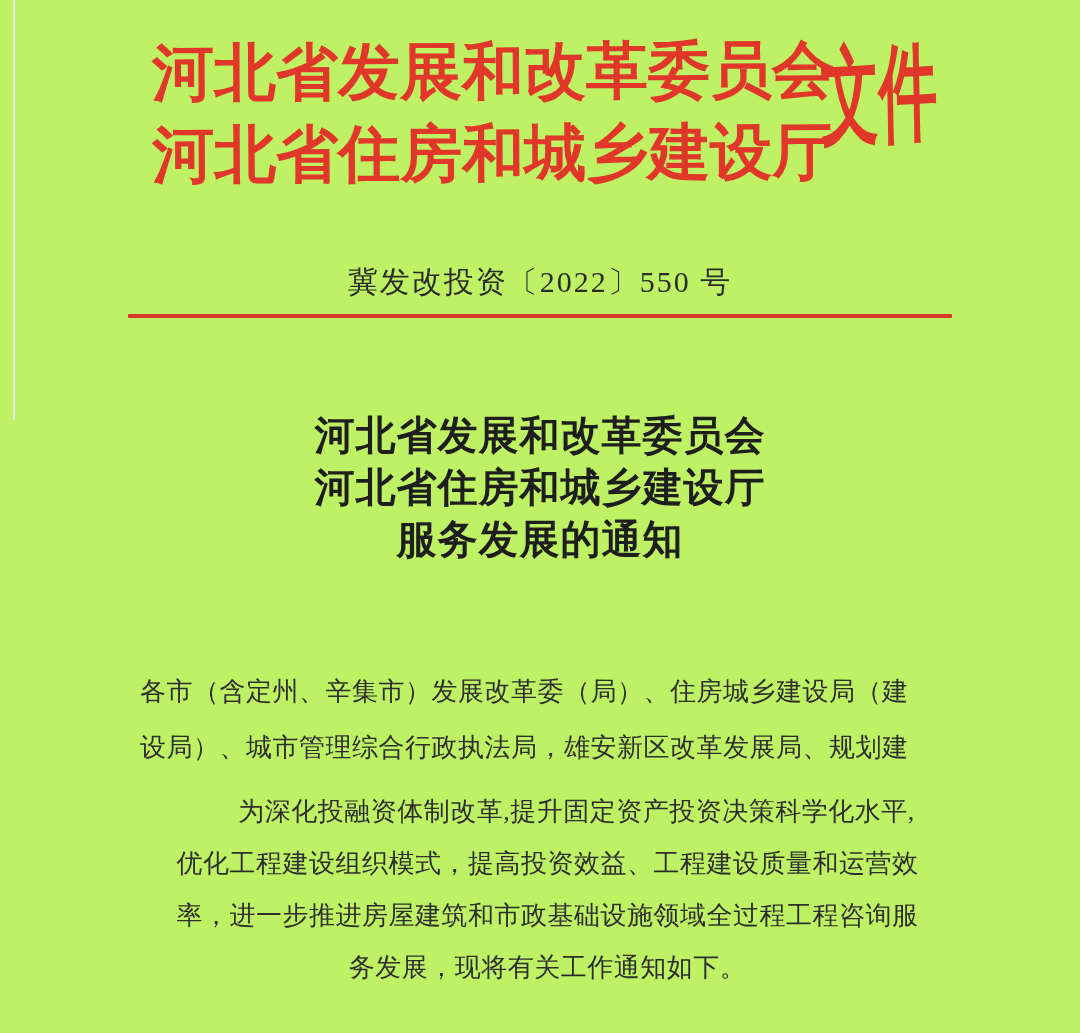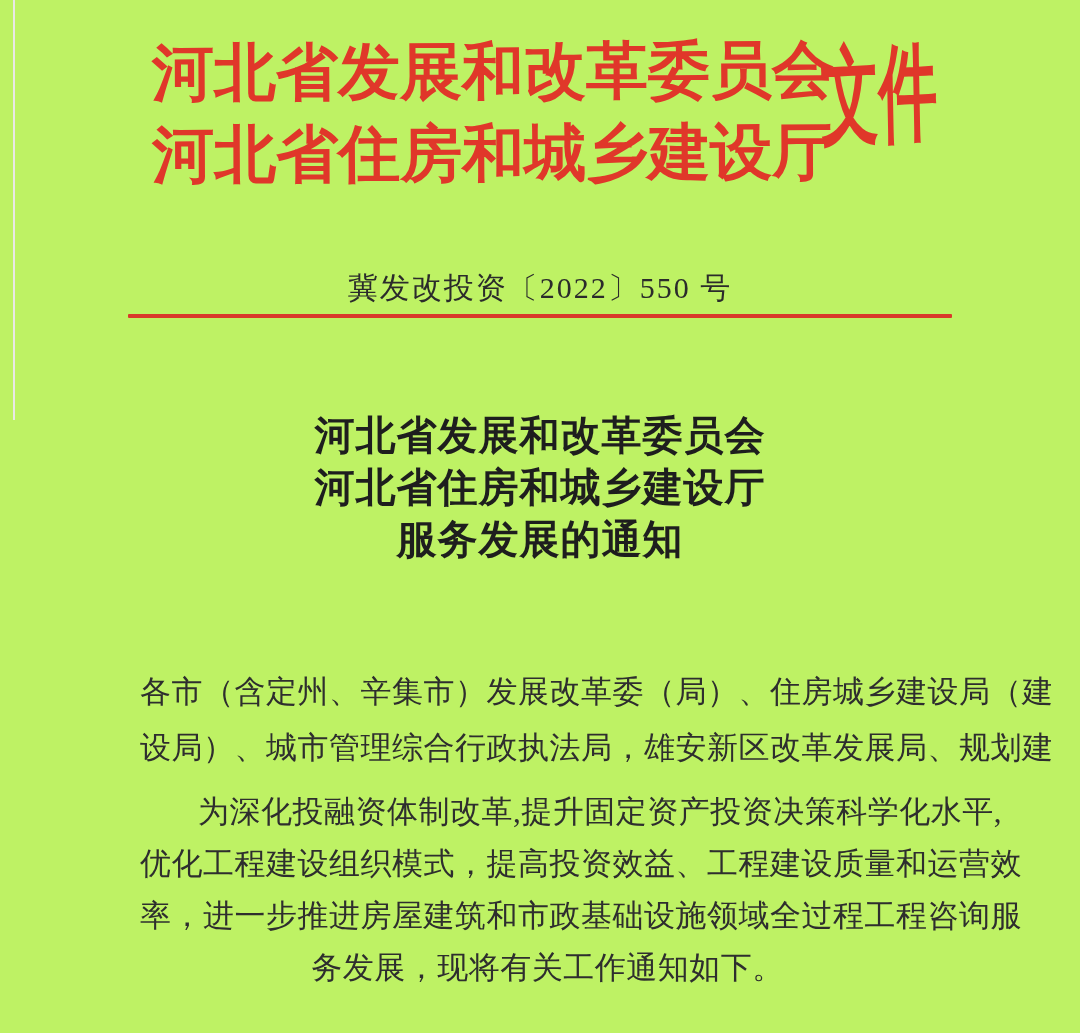--- a/index.html
+++ b/index.html
@@ -67,7 +67,7 @@
   
   .doc-number {
     position: absolute;
-    top: 268px;
+    top: 262px;
     left: 0;
     width: 100%;
     text-align: center;

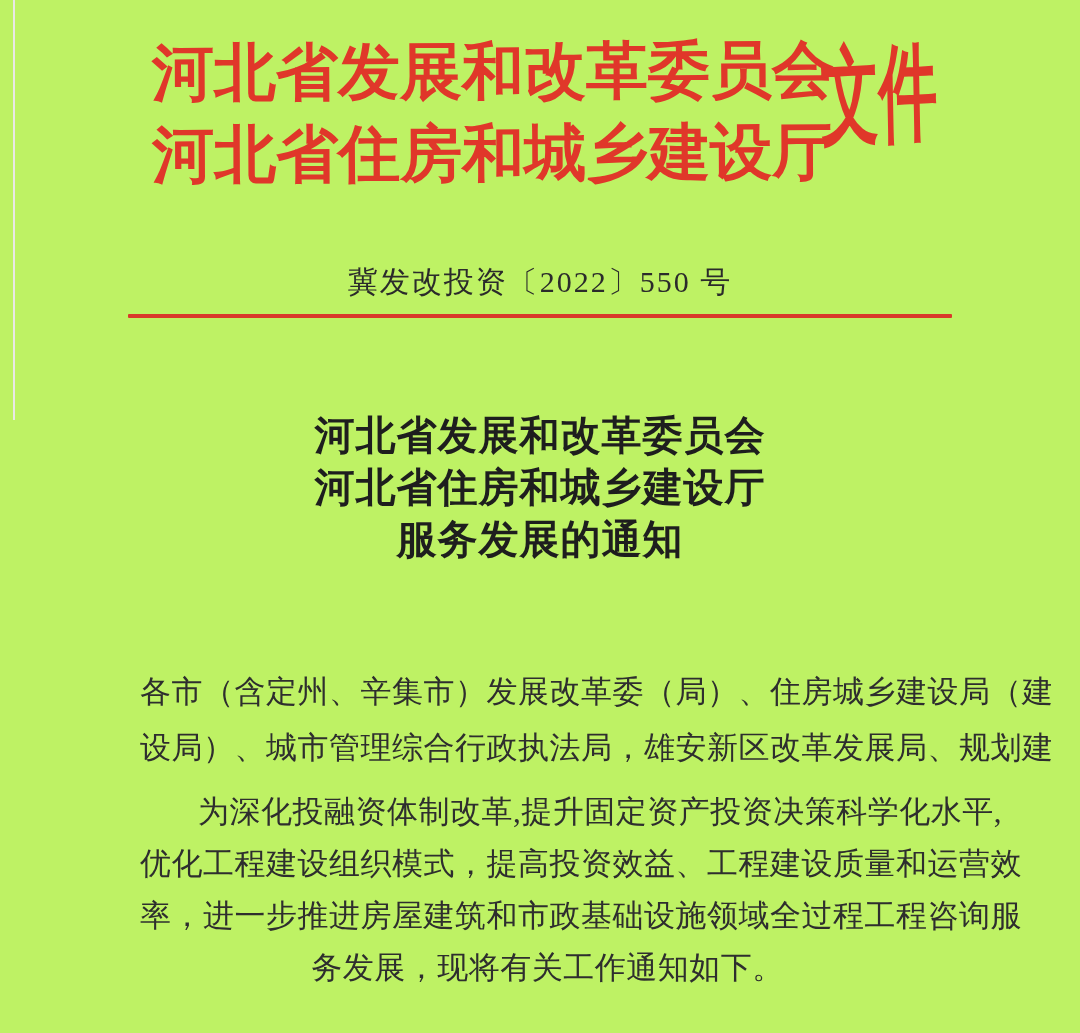--- a/index.html
+++ b/index.html
@@ -115,7 +115,7 @@
   }
 
   .body-line {
-    font-size: 31px;
+    font-size: 26px;
     line-height: 56px;
     height: 56px;
     white-space: nowrap;

